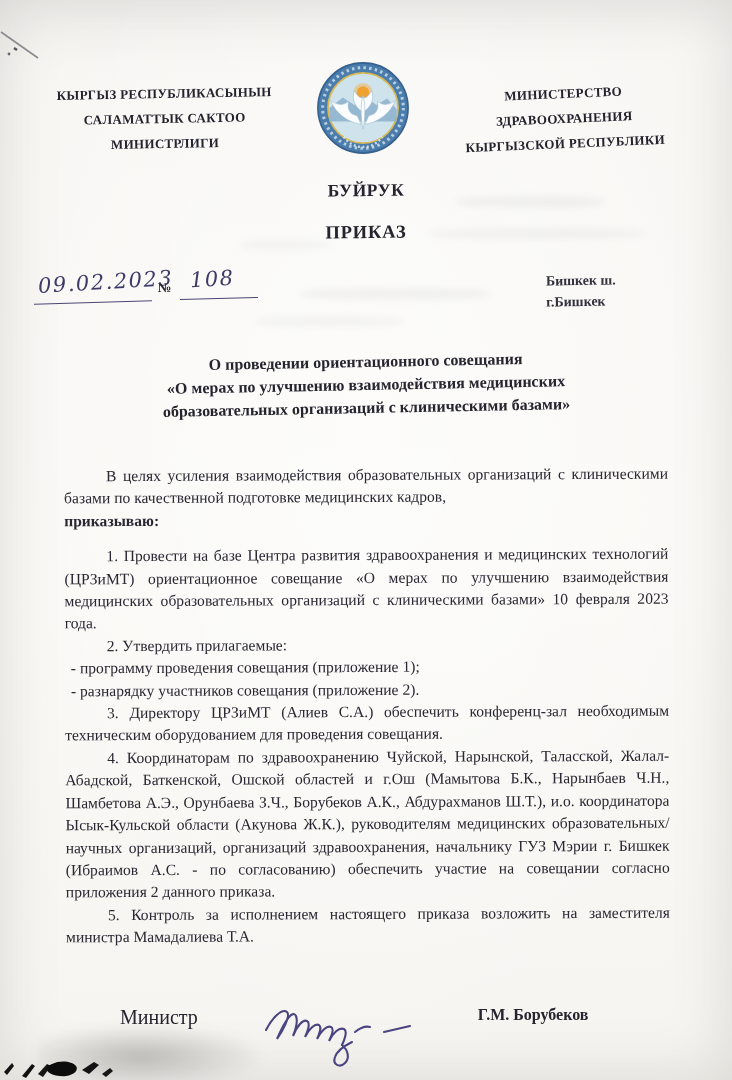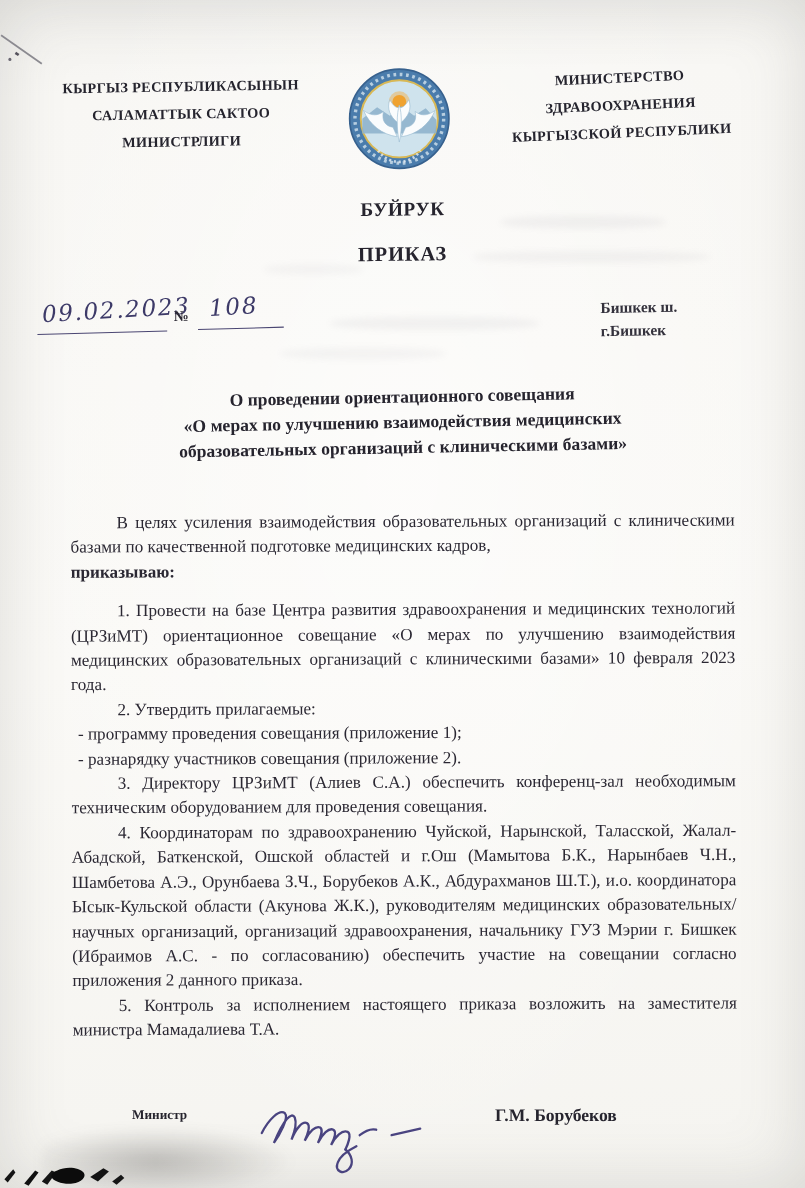--- a/index.html
+++ b/index.html
@@ -23,7 +23,7 @@
   
   .letterhead {
     position: absolute; top: 48px; left: 0; right: 0;
-    display: flex; align-items: flex-start; justify-content: space-between;
+    display: flex; align-items: flex-end; justify-content: space-between;
     padding: 0 42px;
   }
   .lh-block {

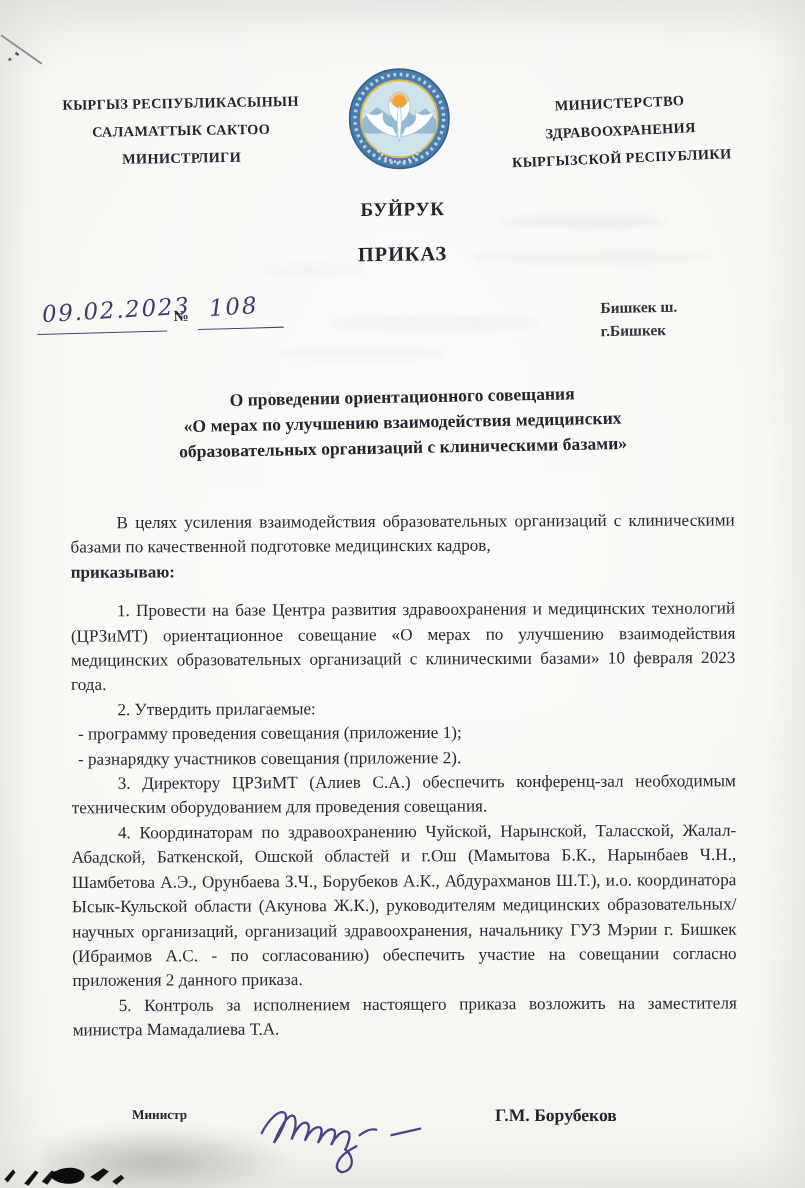--- a/index.html
+++ b/index.html
@@ -88,7 +88,7 @@
     position: absolute; top: 1006px; left: 65px; width: 604px;
     display: flex; align-items: flex-start;
   }
-  .sig-position { font-weight: bold; font-size: 12px; color: #26242e; margin-left: 55px; }
+  .sig-position { font-weight: normal; font-size: 20px; color: #26242e; margin-left: 55px; }
   .sig-svg { margin: -18px 0 0 62px; flex: 0 0 auto; }
   .sig-name { font-weight: bold; font-size: 16px; color: #26242e; margin-left: 28px; white-space: nowrap; }
 

